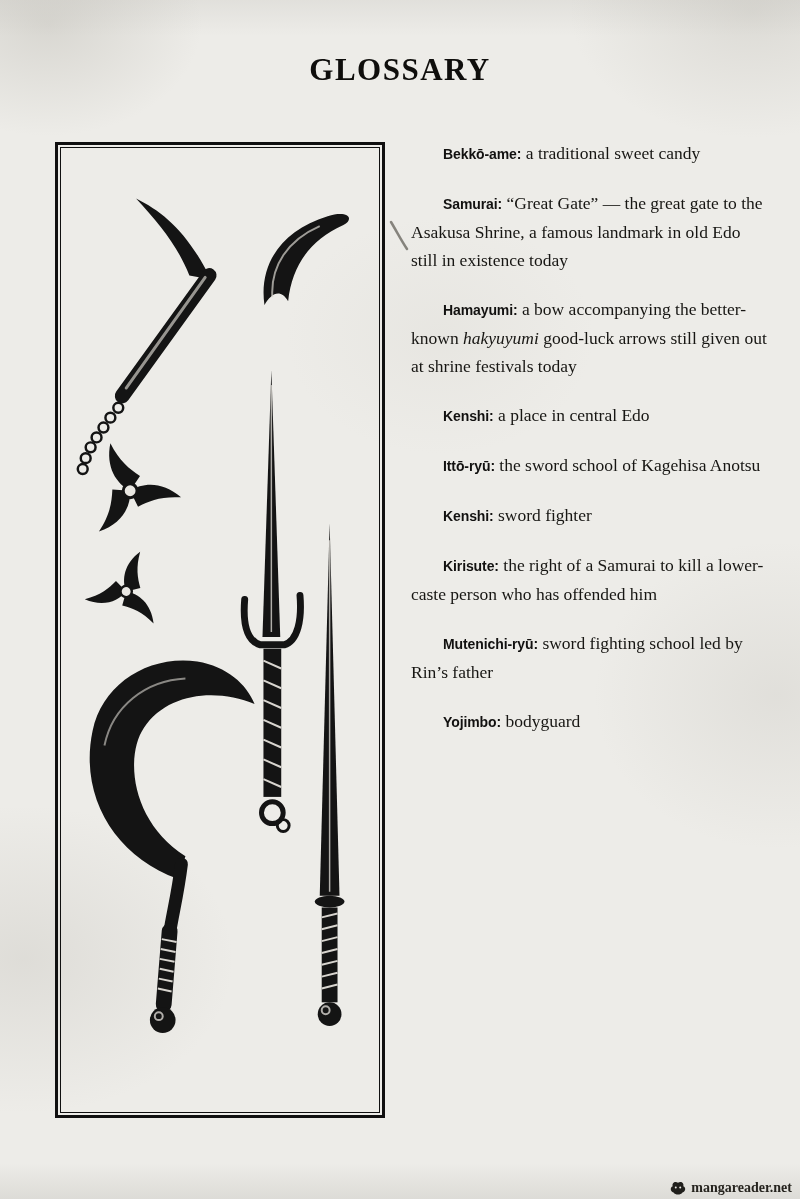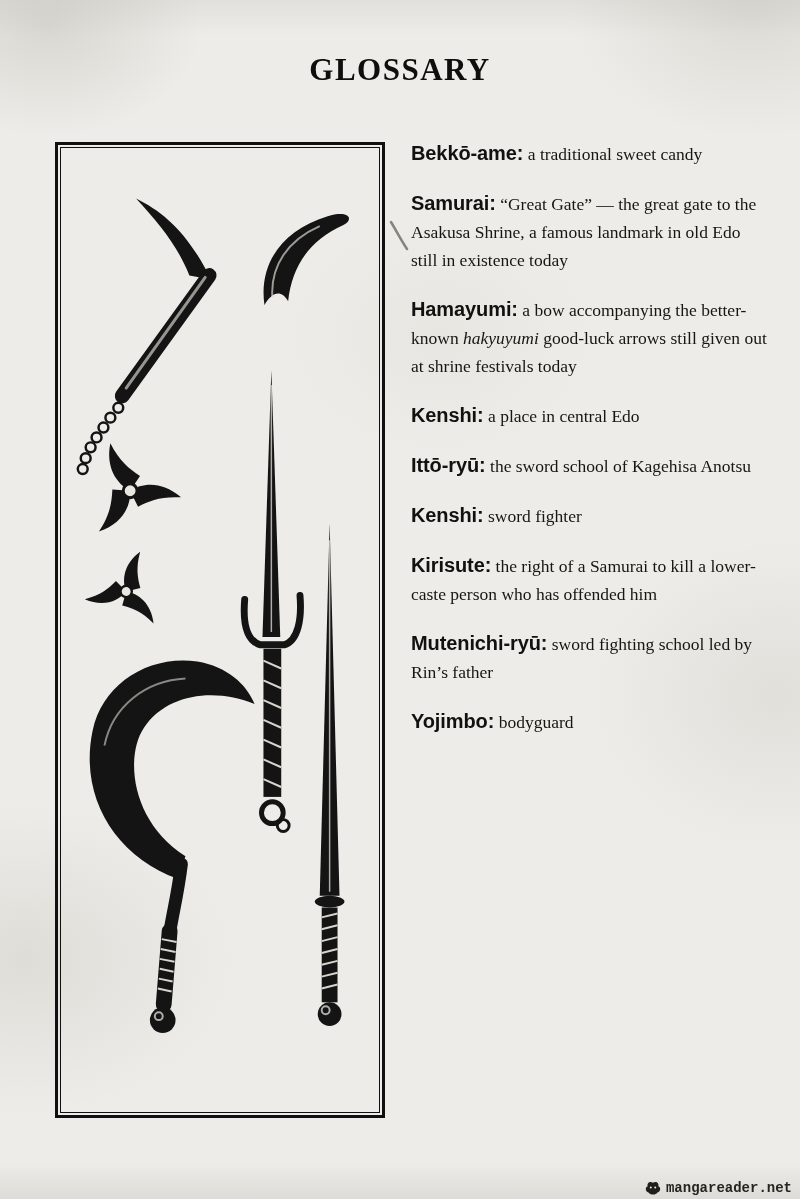--- a/index.html
+++ b/index.html
@@ -63,9 +63,10 @@
   .term {
     font-family: "Liberation Sans", sans-serif;
     font-weight: 700;
-    font-size: 20px;
+    font-size: 14px;
     letter-spacing: -0.1px;
     color: #121110;
+    margin-left: 32px;
   }
   .ital { font-style: italic; margin-top: 36px; }
 

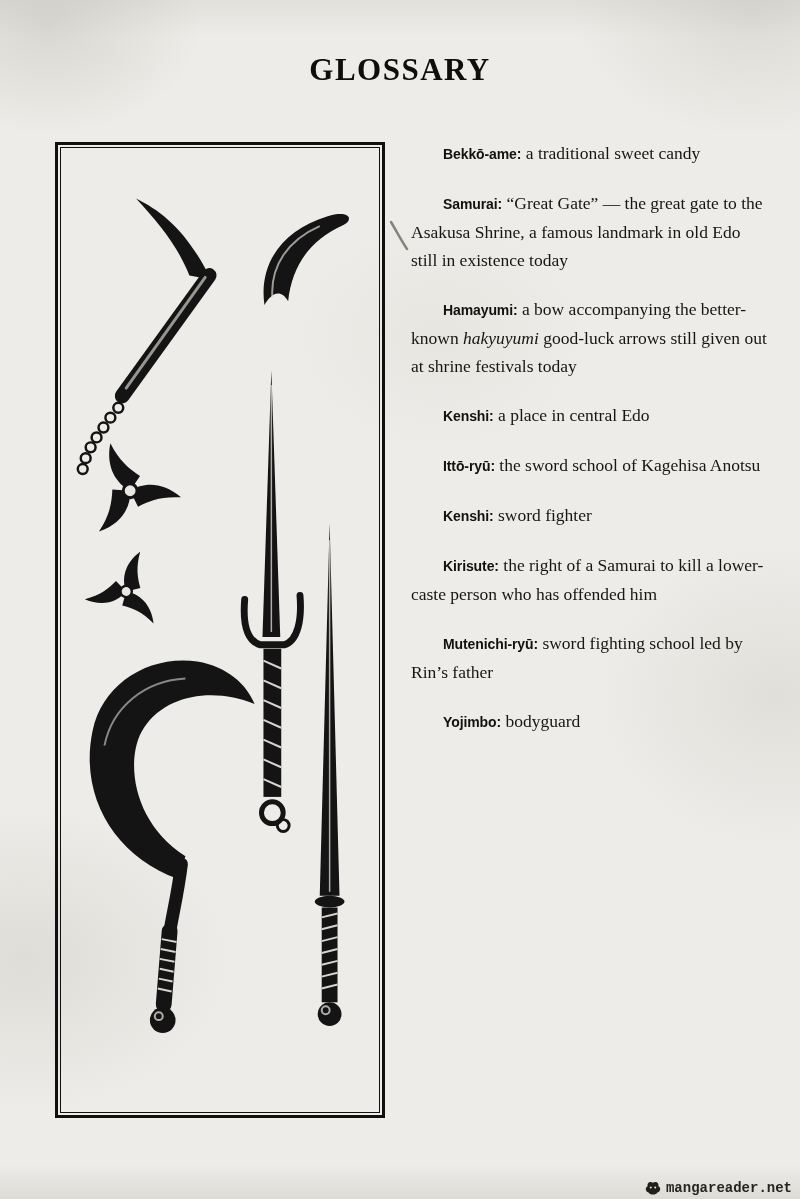--- a/index.html
+++ b/index.html
@@ -78,7 +78,7 @@
     display: flex;
     align-items: center;
     gap: 4px;
-    font-family: Liberation Mono, monospace;
+    font-family: Liberation Serif, serif;
     font-weight: 700;
     font-size: 14px;
     color: #26241f;

